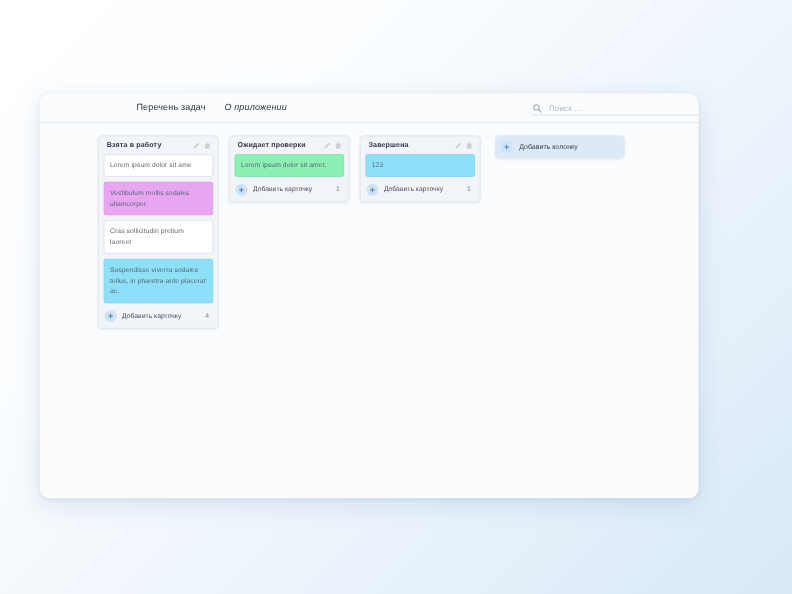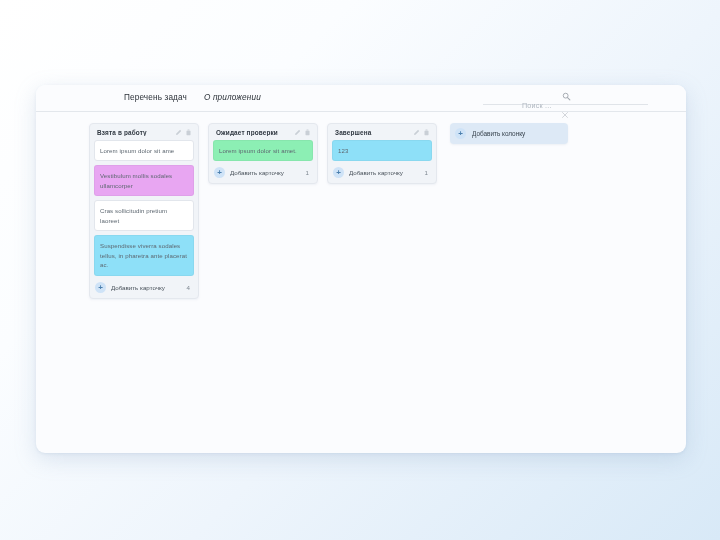--- a/index.html
+++ b/index.html
@@ -20,7 +20,7 @@
     position: absolute;
     left: 36px;
     top: 85px;
-    width: 650px;
+    width: 599px;
     height: 368px;
     background: #fbfcfe;
     border-radius: 9px;

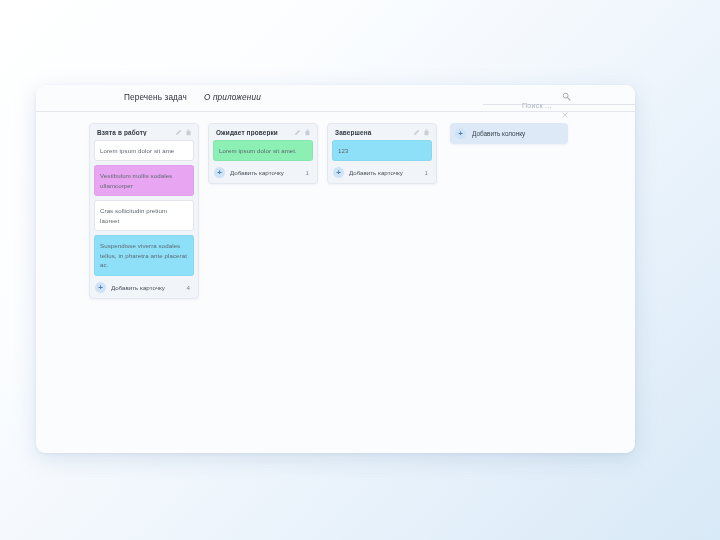--- a/index.html
+++ b/index.html
@@ -59,7 +59,6 @@
     border-bottom: 1px solid #e0e4e9;
     display: flex;
     align-items: center;
-    flex-direction: column;
   }
   #search-icon {
     width: 9px;

